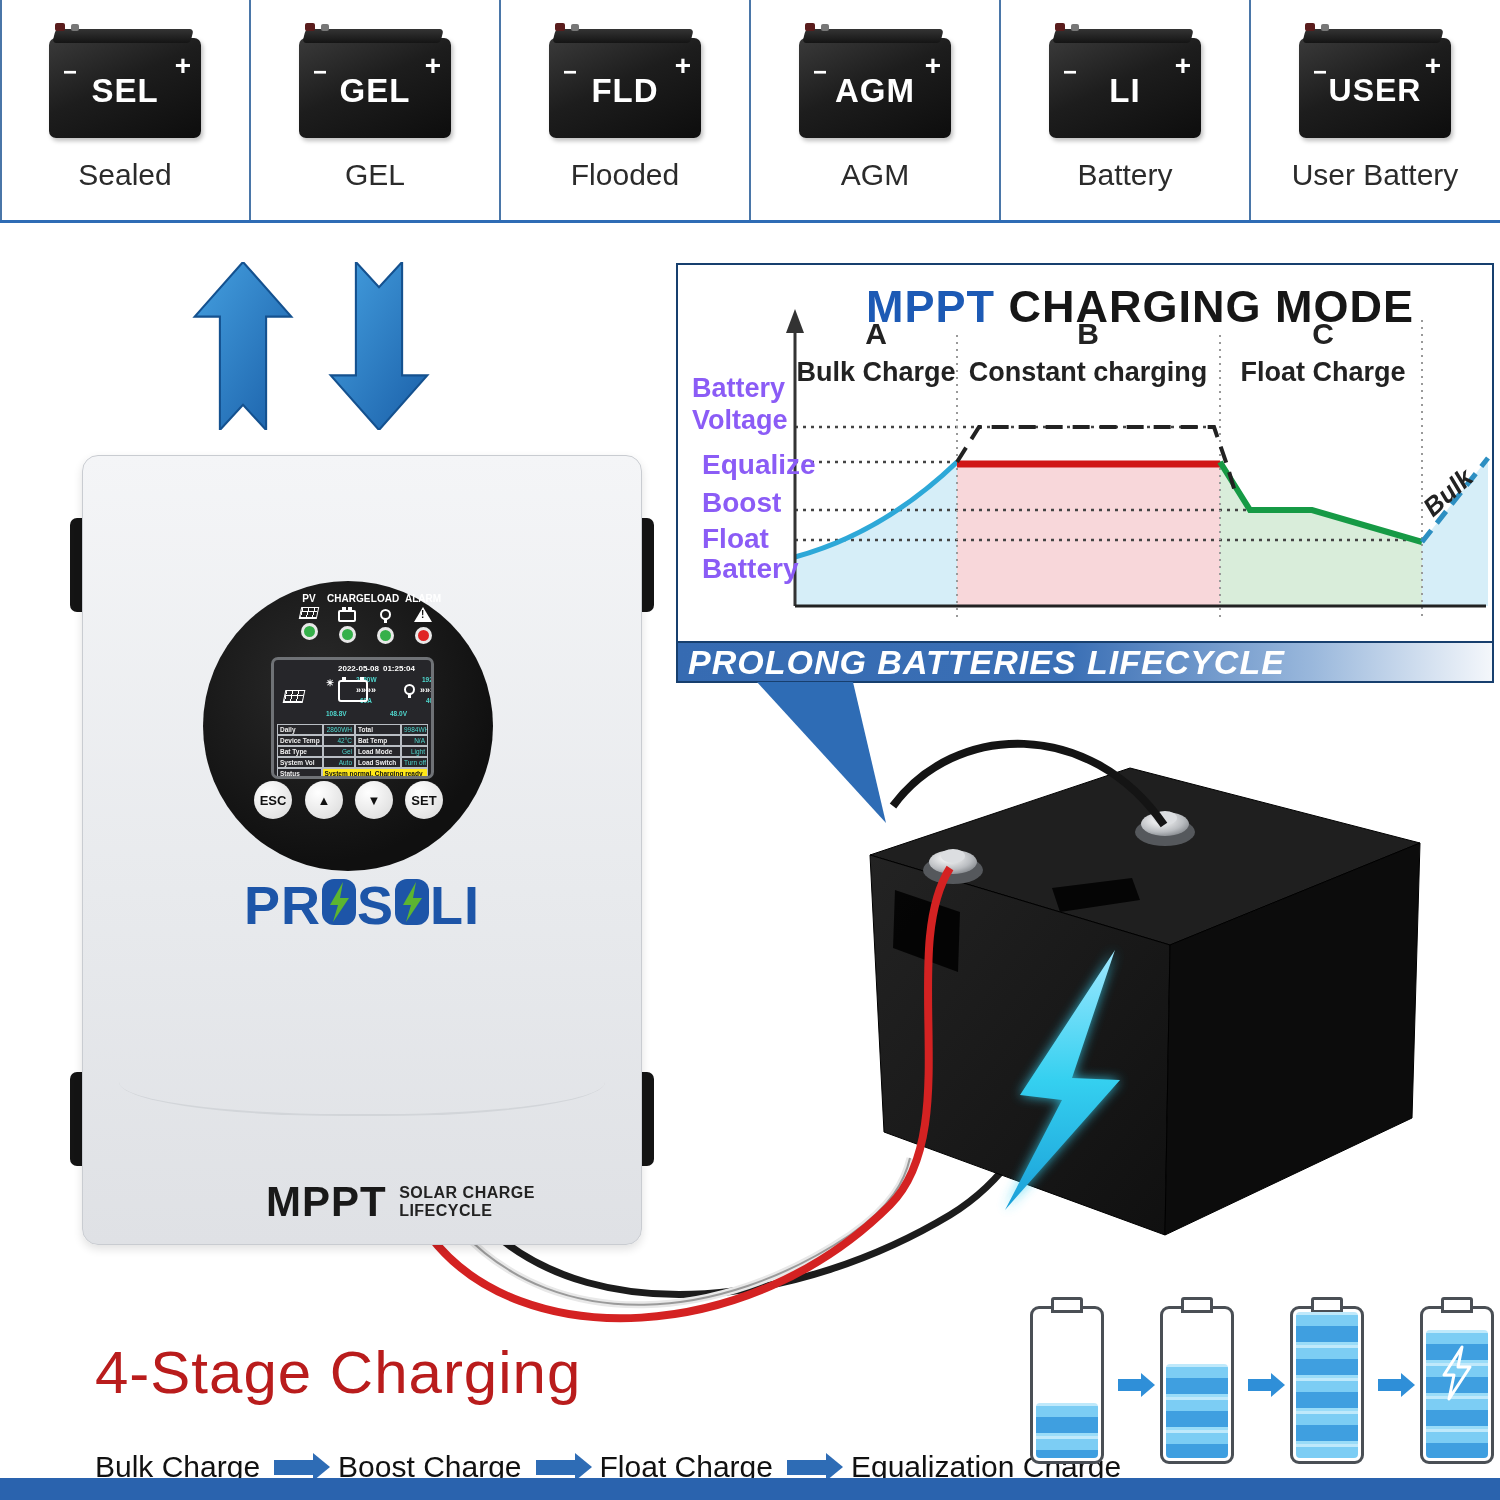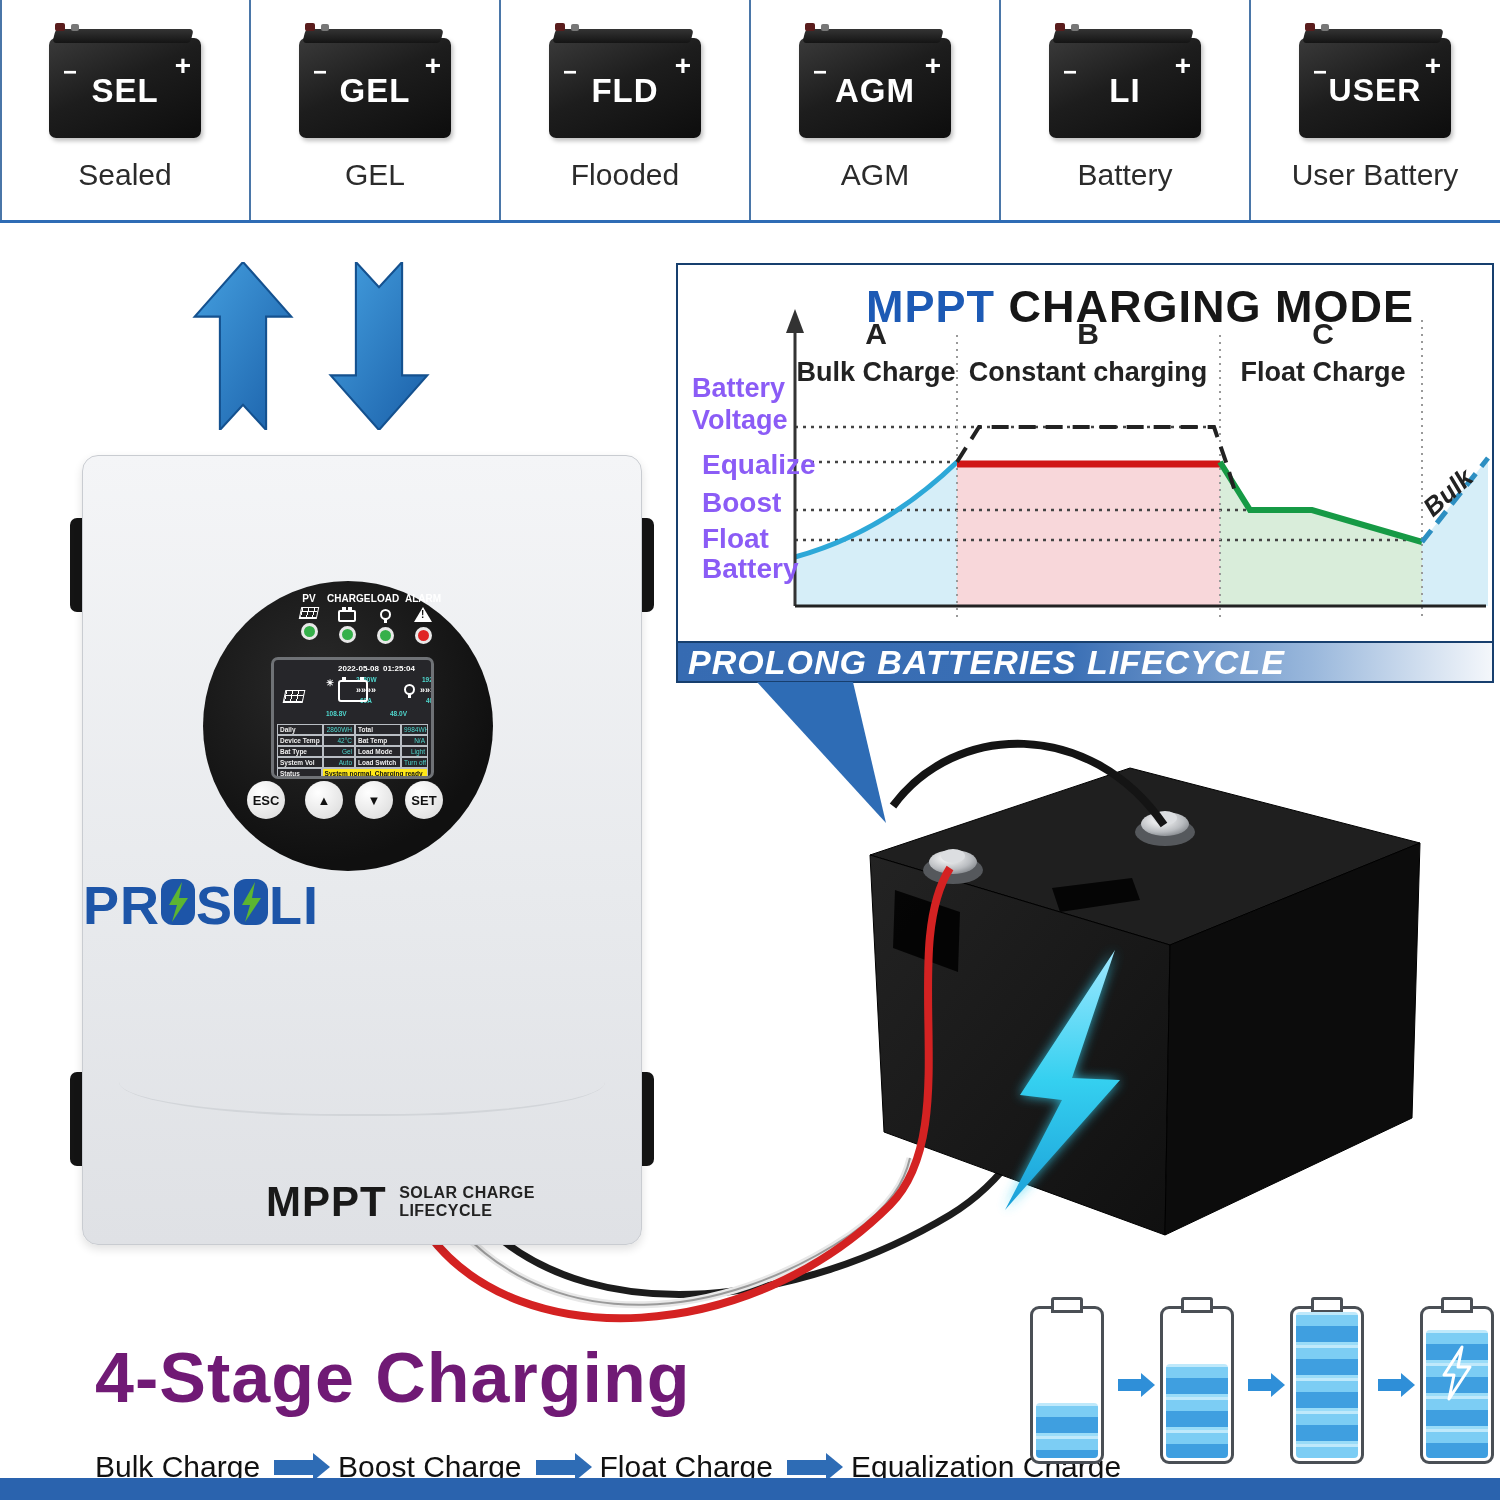--- a/index.html
+++ b/index.html
@@ -411,7 +411,7 @@
         </div>
       </div>
 
-      <div class="btn" style="left:44px">ESC</div>
+      <div class="btn" style="left:51px">ESC</div>
       <div class="btn" style="left:102px">▲</div>
       <div class="btn" style="left:152px">▼</div>
       <div class="btn" style="left:202px">SET</div>

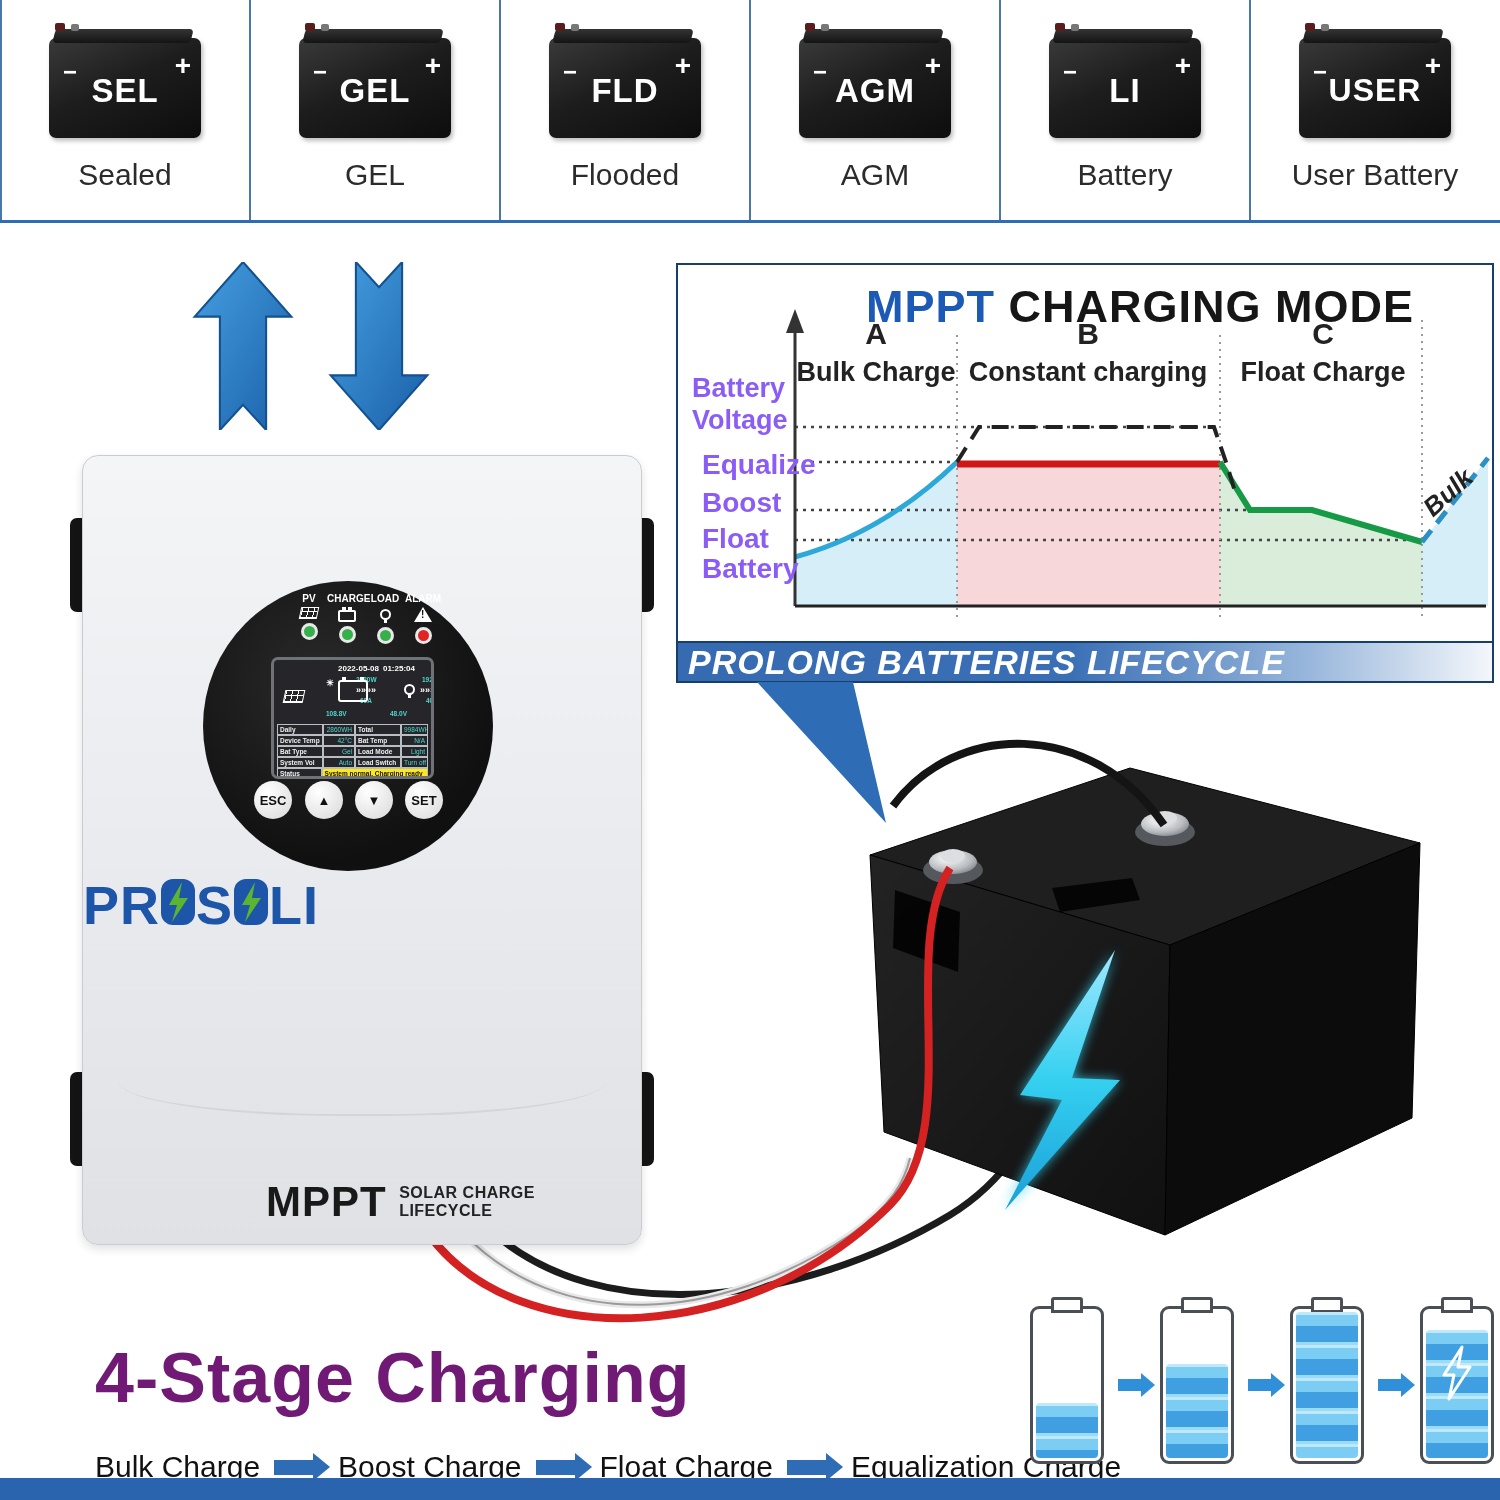--- a/index.html
+++ b/index.html
@@ -90,7 +90,7 @@
          background:radial-gradient(circle at 35% 30%, #ffffff, #d8d8d8); color:#111;
          font-size:13px; font-weight:bold; display:flex; align-items:center; justify-content:center; }
 
-  .brand { position:absolute; left:0; right:0; top:418px; text-align:left; white-space:nowrap; }
+  .brand { position:absolute; left:0; right:0; top:418px; text-align:center; white-space:nowrap; }
   .brand .seg { color:#1d55a8; font-size:54px; font-weight:bold; letter-spacing:1px; vertical-align:middle; }
   .bolt-badge { display:inline-block; width:34px; height:46px; background:#1d55a8; border-radius:12px;
                 position:relative; vertical-align:middle; margin:0 1px 6px; }

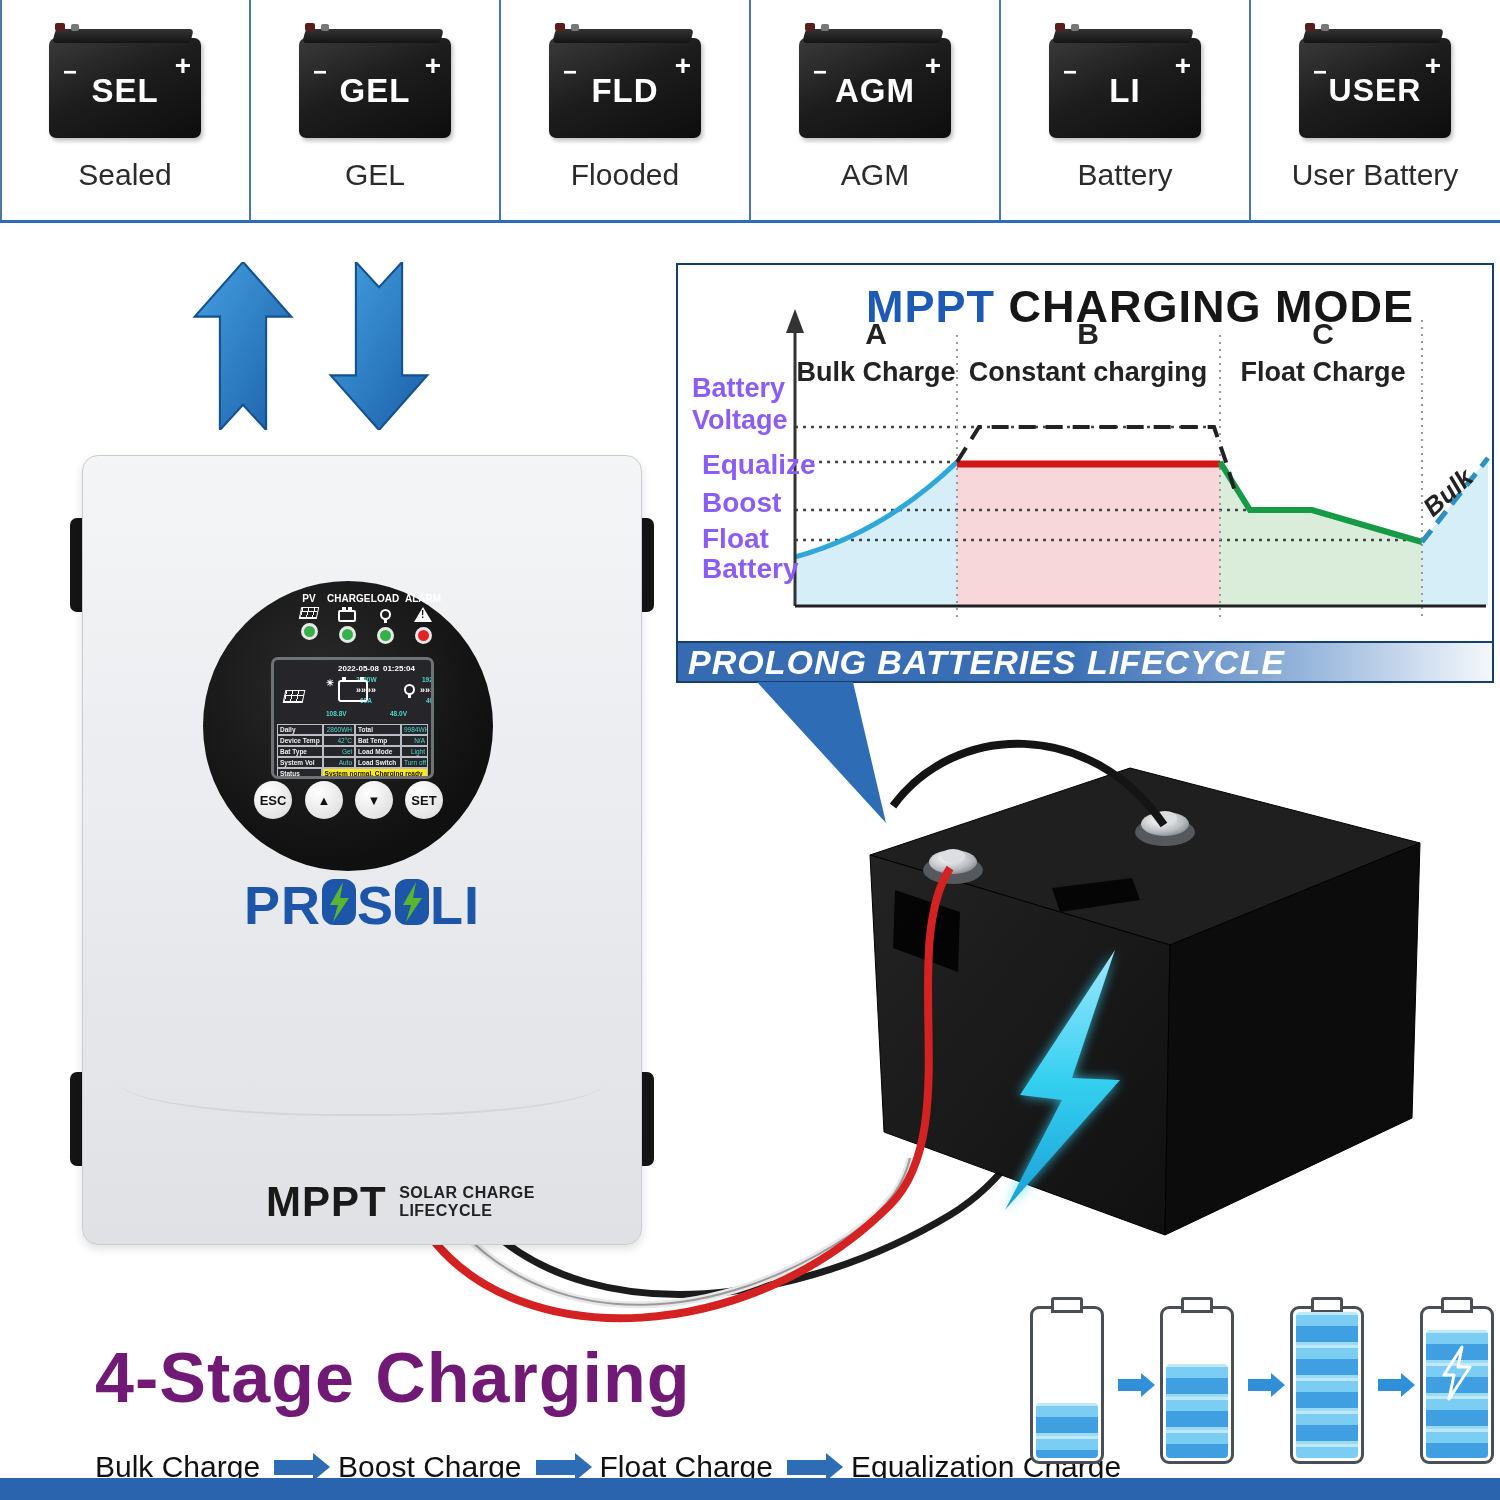--- a/index.html
+++ b/index.html
@@ -100,7 +100,7 @@
                  font-size:16px; font-weight:bold; line-height:1.15; letter-spacing:.5px; }
 
   
-  .footer-head { position:absolute; left:95px; top:1338px; color:#701a75; font-size:70px; font-weight:bold; letter-spacing:1px; }
+  .footer-head { position:absolute; left:95px; top:1338px; color:#b91c1c; font-size:60px; font-weight:normal; letter-spacing:1px; }
   .flow { position:absolute; left:95px; top:1450px; display:flex; align-items:center; }
   .flow .fi { color:#111; font-size:30px; white-space:nowrap; }
   .flow-arrow { position:relative; width:40px; height:15px; background:#2e6cb5; margin:0 24px 0 14px; }

